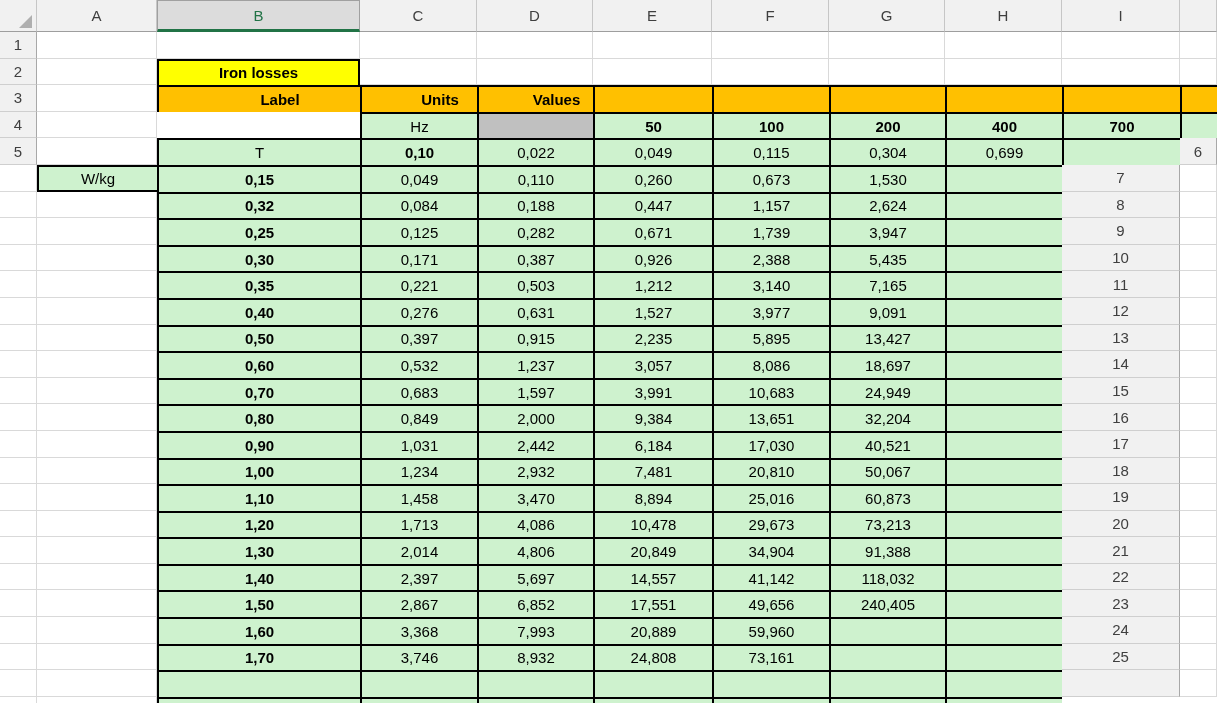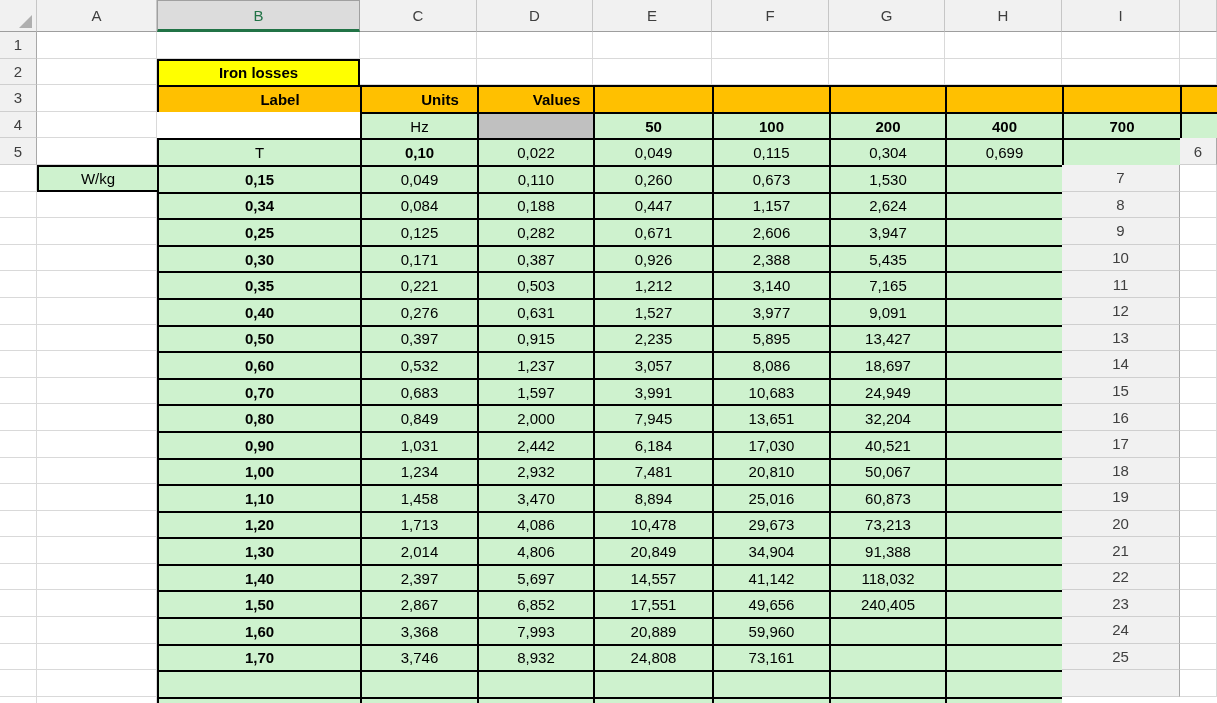--- a/index.html
+++ b/index.html
@@ -158,7 +158,7 @@
       <div class="cell"></div>
       <div class="cell"></div>
       <div class="cell"></div>
-      <div class="cell f-green bold bl bt">0,34</div>
+      <div class="cell f-green bold bl bt">0,32</div>
       <div class="cell f-green bl bt">0,084</div>
       <div class="cell f-green bl bt">0,188</div>
       <div class="cell f-green bl bt">0,447</div>

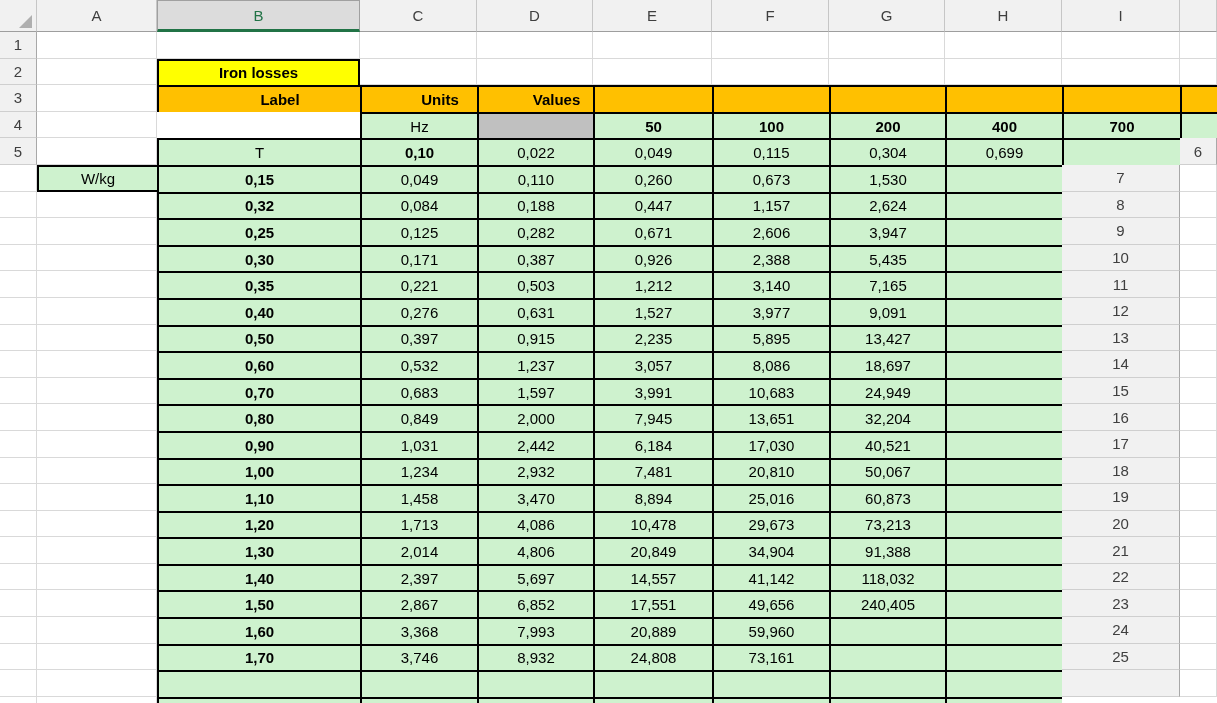--- a/index.html
+++ b/index.html
@@ -173,7 +173,7 @@
       <div class="cell f-green bl bt">0,125</div>
       <div class="cell f-green bl bt">0,282</div>
       <div class="cell f-green bl bt">0,671</div>
-      <div class="cell f-green bl bt">2,606</div>
+      <div class="cell f-green bl bt">1,739</div>
       <div class="cell f-green bl bt">3,947</div>
       <div class="cell f-green bl bt"></div>
       <div class="rnum">9</div>

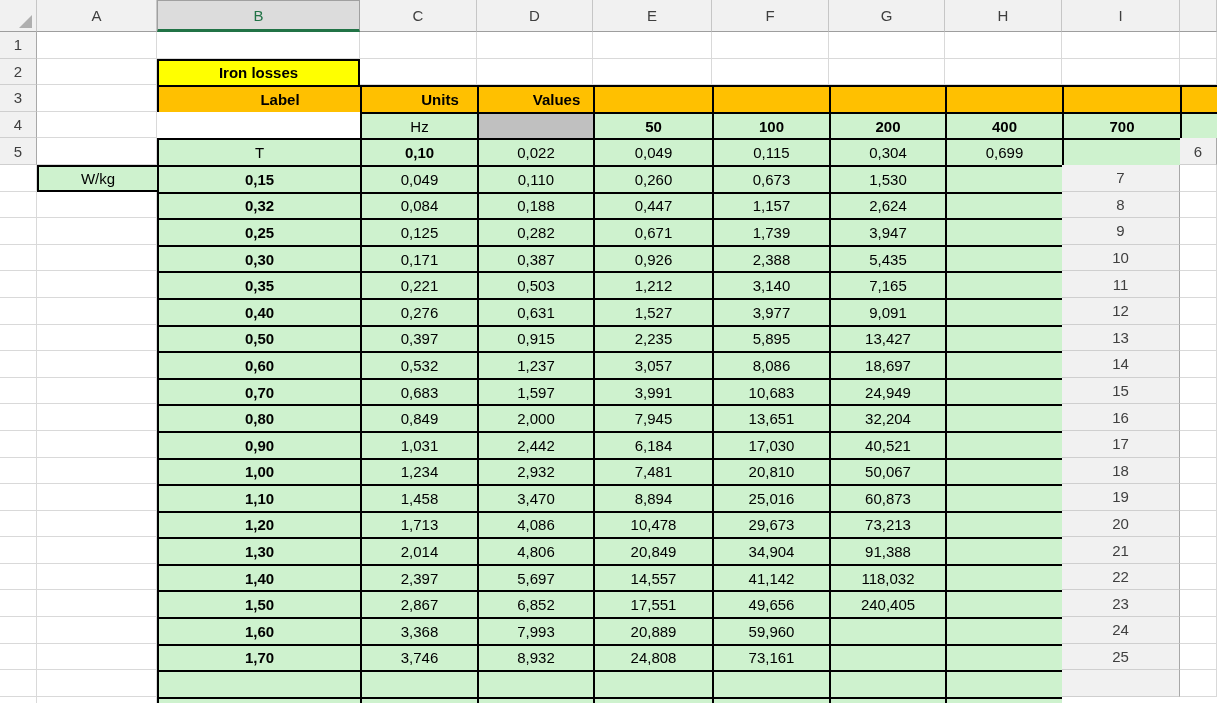--- a/index.html
+++ b/index.html
@@ -249,7 +249,7 @@
       <div class="cell f-green bold bl bt">0,80</div>
       <div class="cell f-green bl bt">0,849</div>
       <div class="cell f-green bl bt">2,000</div>
-      <div class="cell f-green bl bt">7,945</div>
+      <div class="cell f-green bl bt">9,384</div>
       <div class="cell f-green bl bt">13,651</div>
       <div class="cell f-green bl bt">32,204</div>
       <div class="cell f-green bl bt"></div>

